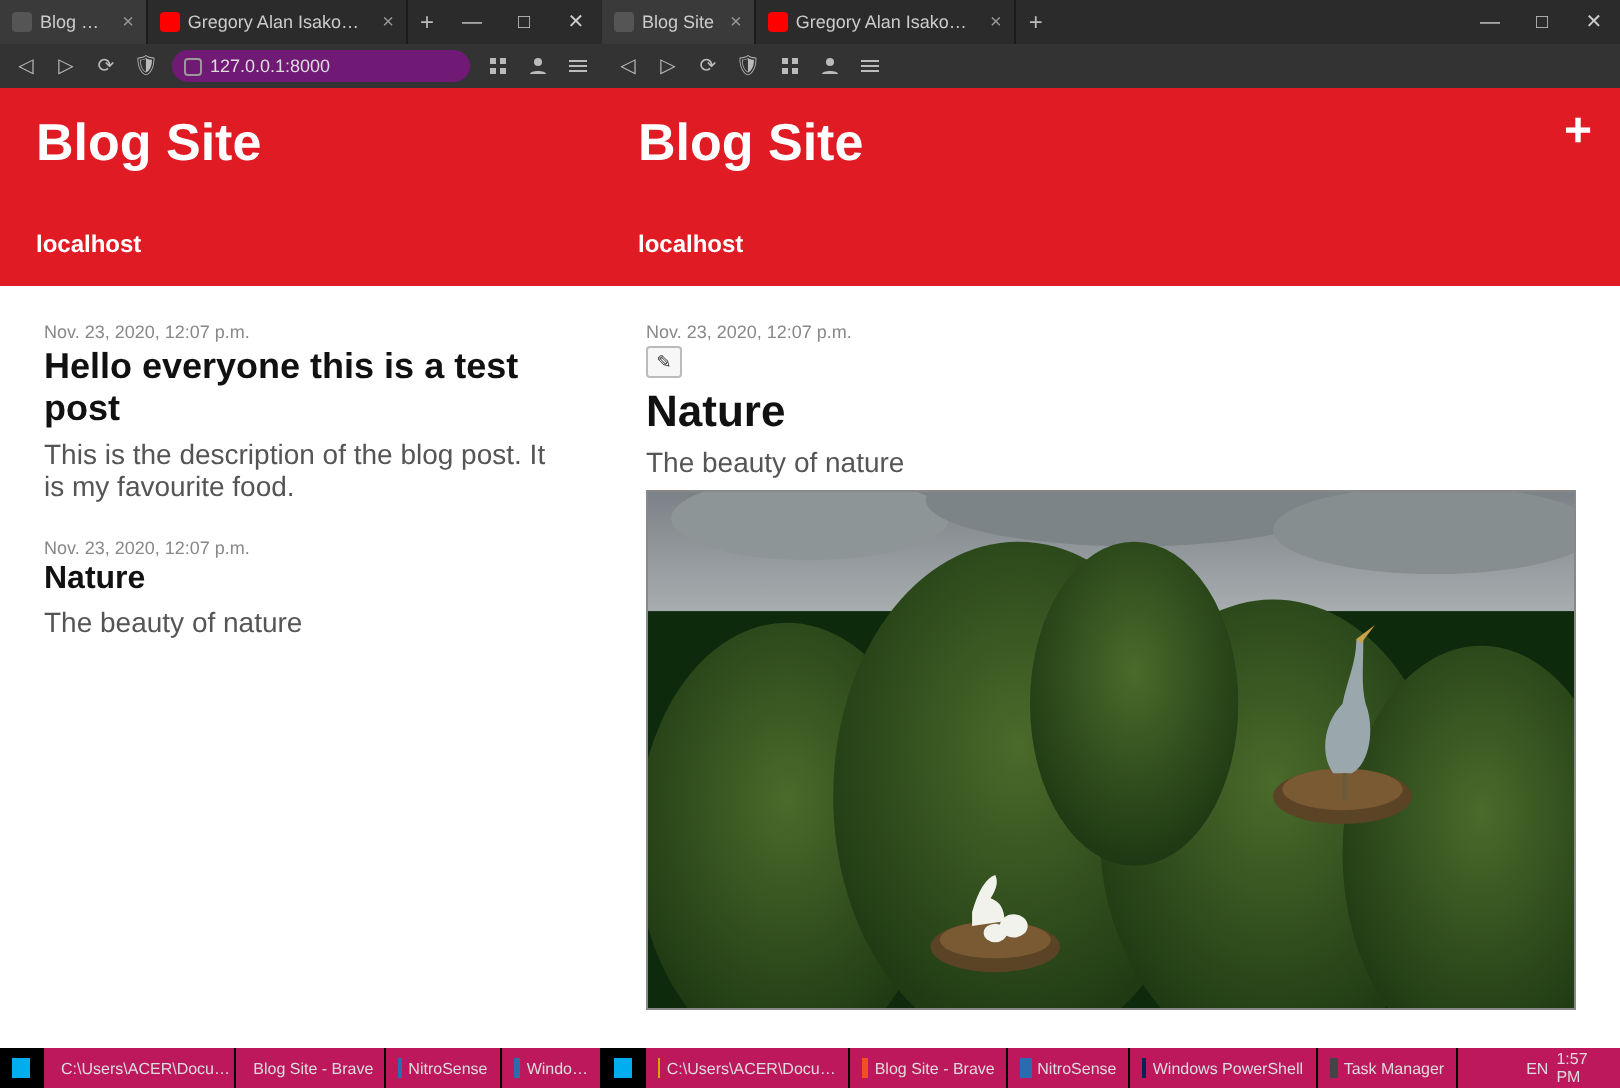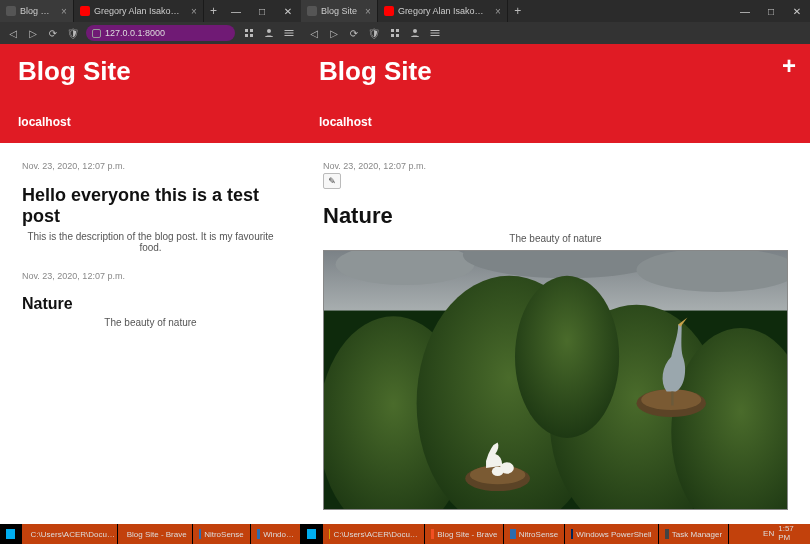--- a/index.html
+++ b/index.html
@@ -39,7 +39,7 @@
   .content { padding:10px 22px; font-size:10px; color:#333; }
   .post { margin-bottom:18px; }
   .date { color:#888; font-size:9px; margin:8px 0 2px; }
-  .ptitle { font-weight:900; font-size:18px; margin:14px 0 4px; color:#111; font-family: Arial Black, Arial, sans-serif; }
+  .ptitle { font-weight:900; font-size:18px; margin:2px 0 4px; color:#111; font-family: Arial Black, Arial, sans-serif; }
   .ptitle.small { font-size:16px; }
   .desc { font-size:10px; color:#555;text-align:center; }
   .editbtn { width:18px;height:16px;border:1px solid #bbb;border-radius:2px;display:flex;align-items:center;justify-content:center;font-size:9px;background:#f7f7f7;margin:2px 0 4px; }

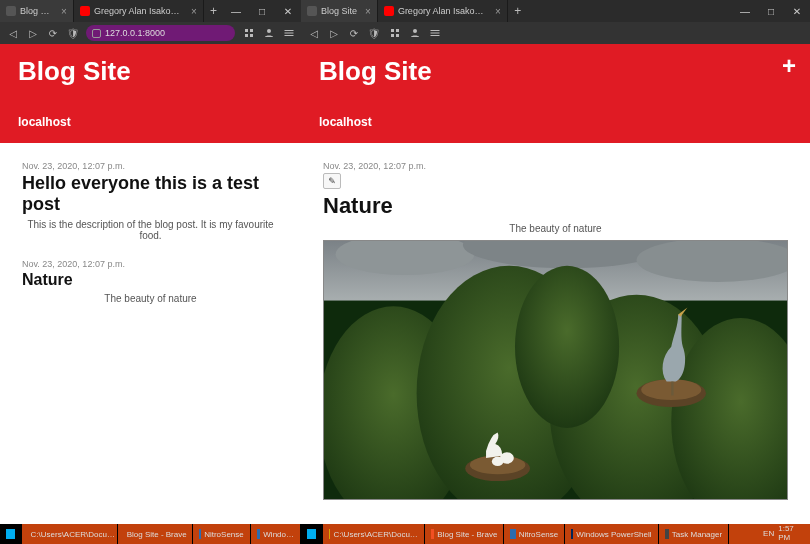--- a/index.html
+++ b/index.html
@@ -41,7 +41,7 @@
   .date { color:#888; font-size:9px; margin:8px 0 2px; }
   .ptitle { font-weight:900; font-size:18px; margin:2px 0 4px; color:#111; font-family: Arial Black, Arial, sans-serif; }
   .ptitle.small { font-size:16px; }
-  .desc { font-size:10px; color:#555;text-align:center; }
+  .desc { font-size:14px; color:#555; }
   .editbtn { width:18px;height:16px;border:1px solid #bbb;border-radius:2px;display:flex;align-items:center;justify-content:center;font-size:9px;background:#f7f7f7;margin:2px 0 4px; }
   .photo { width:100%; height:260px; margin-top:6px; border:1px solid #888;}
   

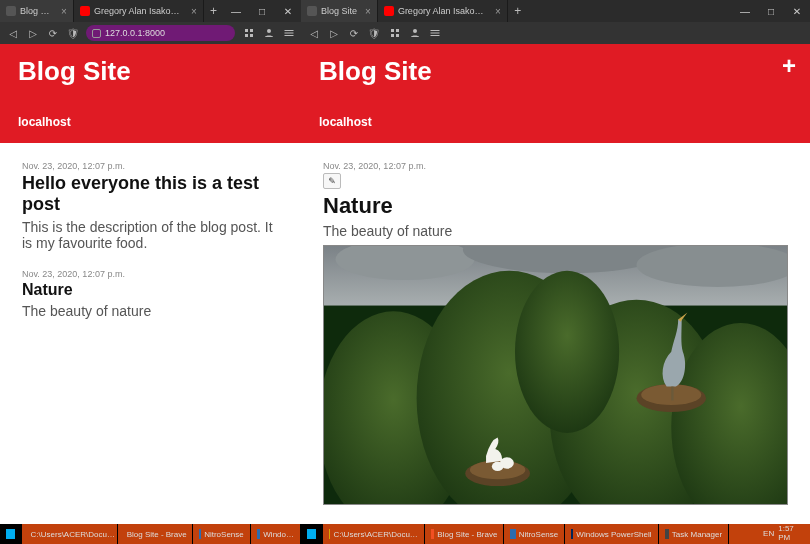--- a/index.html
+++ b/index.html
@@ -48,7 +48,7 @@
   .photo svg{width:100%;height:100%;display:block;}
 
   
-  .taskbar { position:absolute; left:0; right:0; bottom:0; height:20px; background:#c2410c; display:flex; align-items:flex-start; font-size:8px; color:#ddd; }
+  .taskbar { position:absolute; left:0; right:0; bottom:0; height:20px; background:#be185d; display:flex; align-items:center; font-size:8px; color:#ddd; }
   .taskbar .ti { height:20px; display:flex; align-items:center; padding:0 6px; gap:3px; border-right:1px solid #000; white-space:nowrap; overflow:hidden; }
   .taskbar .ti.start{background:#000;}
   .taskbar .ti .ico{width:10px;height:10px;background:#2b6cb0;}

